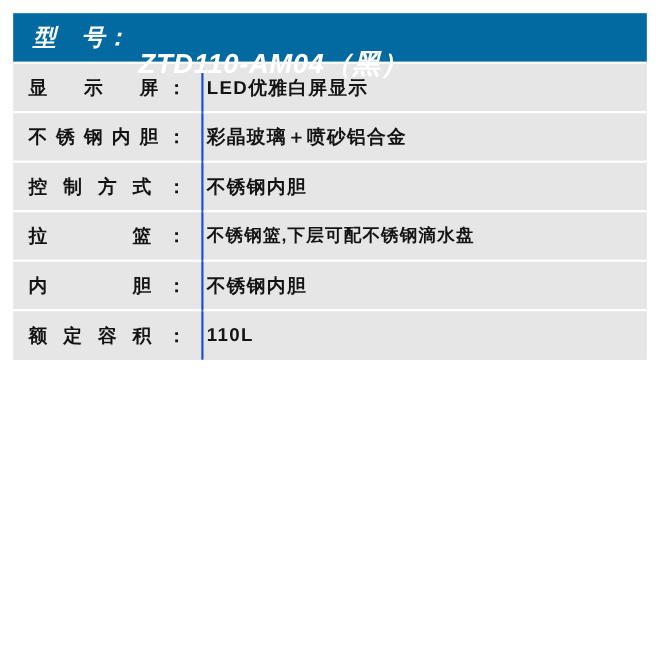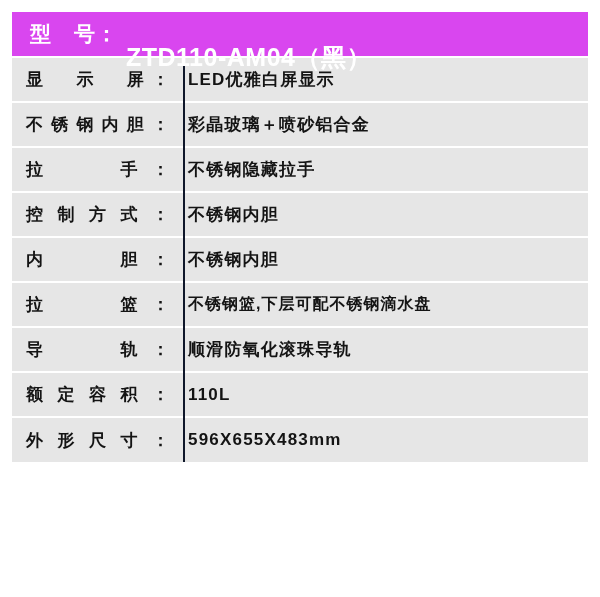--- a/index.html
+++ b/index.html
@@ -28,11 +28,12 @@
     background: #e8e8e8;
   }
   .title-row td {
-    background: #d946ef;
+    background: #0369a1;
     color: #ffffff;
     padding: 0;
     height: 44px;
     border: none;
+    font-style: italic;
   }
   .title-inner {
     display: flex;

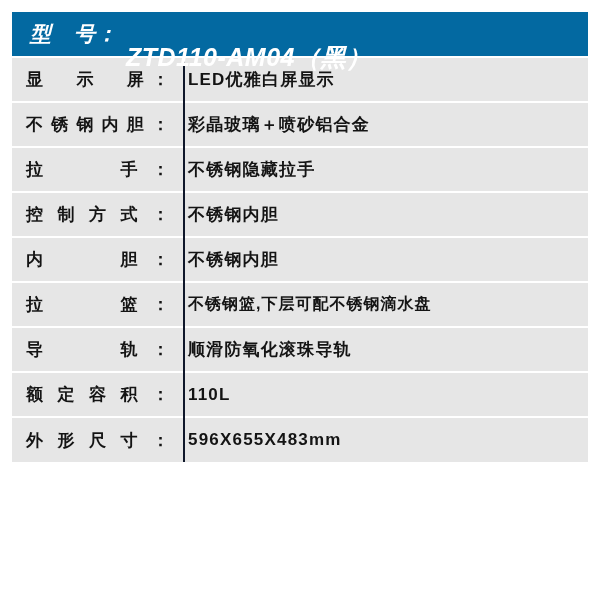--- a/index.html
+++ b/index.html
@@ -70,7 +70,7 @@
   }
   td.cell-label {
     width: 172px;
-    border-right: 2px solid #0f172a;
+    border-right: 2px solid #1d4ed8;
     padding: 0 14px 0 14px;
     box-sizing: border-box;
   }

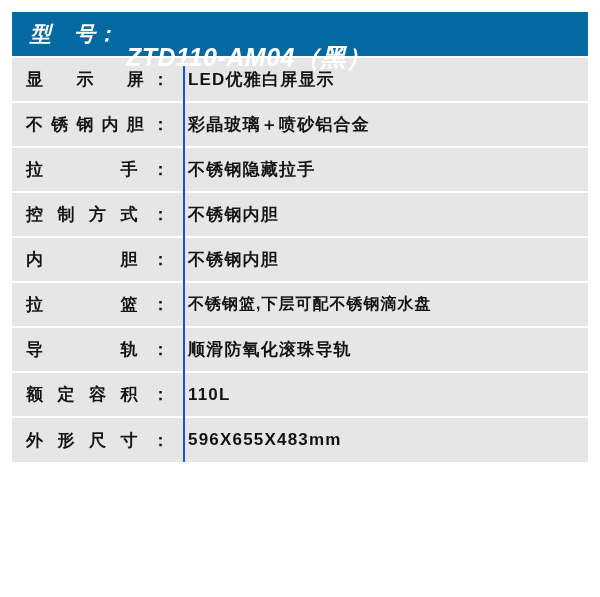--- a/index.html
+++ b/index.html
@@ -138,14 +138,6 @@
         </td>
       </tr>
 
-      <tr class="spec-row">
-        <td class="cell-label">
-          <span class="label-text">拉　　手：</span>
-        </td>
-        <td class="cell-value">
-          <span class="value-text">不锈钢隐藏拉手</span>
-        </td>
-      </tr>
 
 
       <tr class="spec-row">

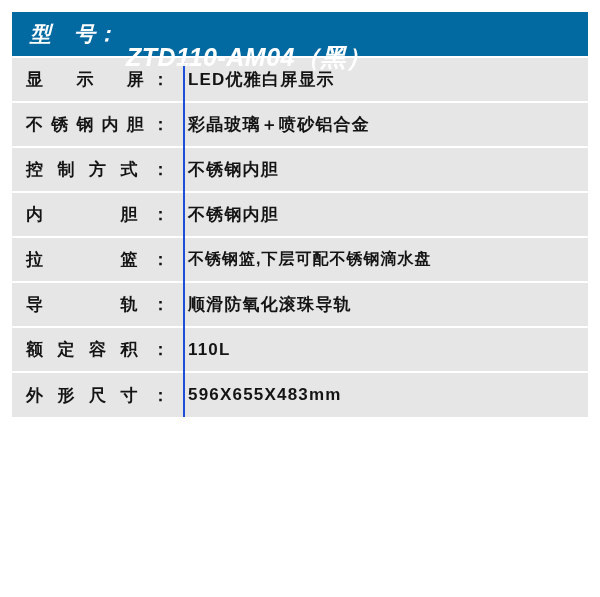--- a/index.html
+++ b/index.html
@@ -151,19 +151,19 @@
 
       <tr class="spec-row">
         <td class="cell-label">
+          <span class="label-text">拉　　篮：</span>
+        </td>
+        <td class="cell-value">
+          <span class="value-text small">不锈钢篮,下层可配不锈钢滴水盘</span>
+        </td>
+      </tr>
+
+      <tr class="spec-row">
+        <td class="cell-label">
           <span class="label-text">内　　胆：</span>
         </td>
         <td class="cell-value">
           <span class="value-text">不锈钢内胆</span>
-        </td>
-      </tr>
-
-      <tr class="spec-row">
-        <td class="cell-label">
-          <span class="label-text">拉　　篮：</span>
-        </td>
-        <td class="cell-value">
-          <span class="value-text small">不锈钢篮,下层可配不锈钢滴水盘</span>
         </td>
       </tr>
 

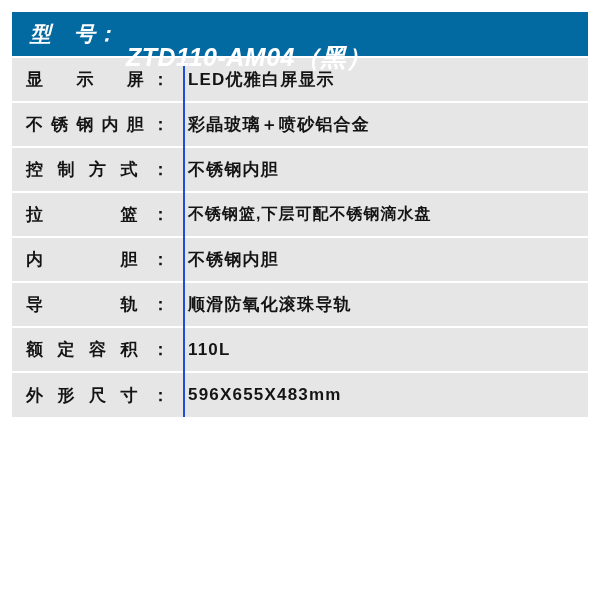--- a/index.html
+++ b/index.html
@@ -167,14 +167,6 @@
         </td>
       </tr>
 
-      <tr class="spec-row">
-        <td class="cell-label">
-          <span class="label-text">导　　轨：</span>
-        </td>
-        <td class="cell-value">
-          <span class="value-text">顺滑防氧化滚珠导轨</span>
-        </td>
-      </tr>
 
       <tr class="spec-row">
         <td class="cell-label">

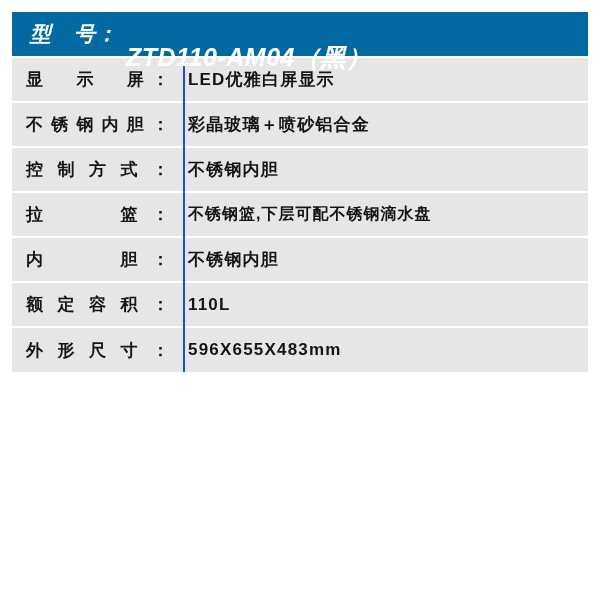--- a/index.html
+++ b/index.html
@@ -177,14 +177,6 @@
         </td>
       </tr>
 
-      <tr class="spec-row">
-        <td class="cell-label">
-          <span class="label-text">外形尺寸：</span>
-        </td>
-        <td class="cell-value">
-          <span class="value-text">596X655X483mm</span>
-        </td>
-      </tr>
 
     </tbody>
   </table>

